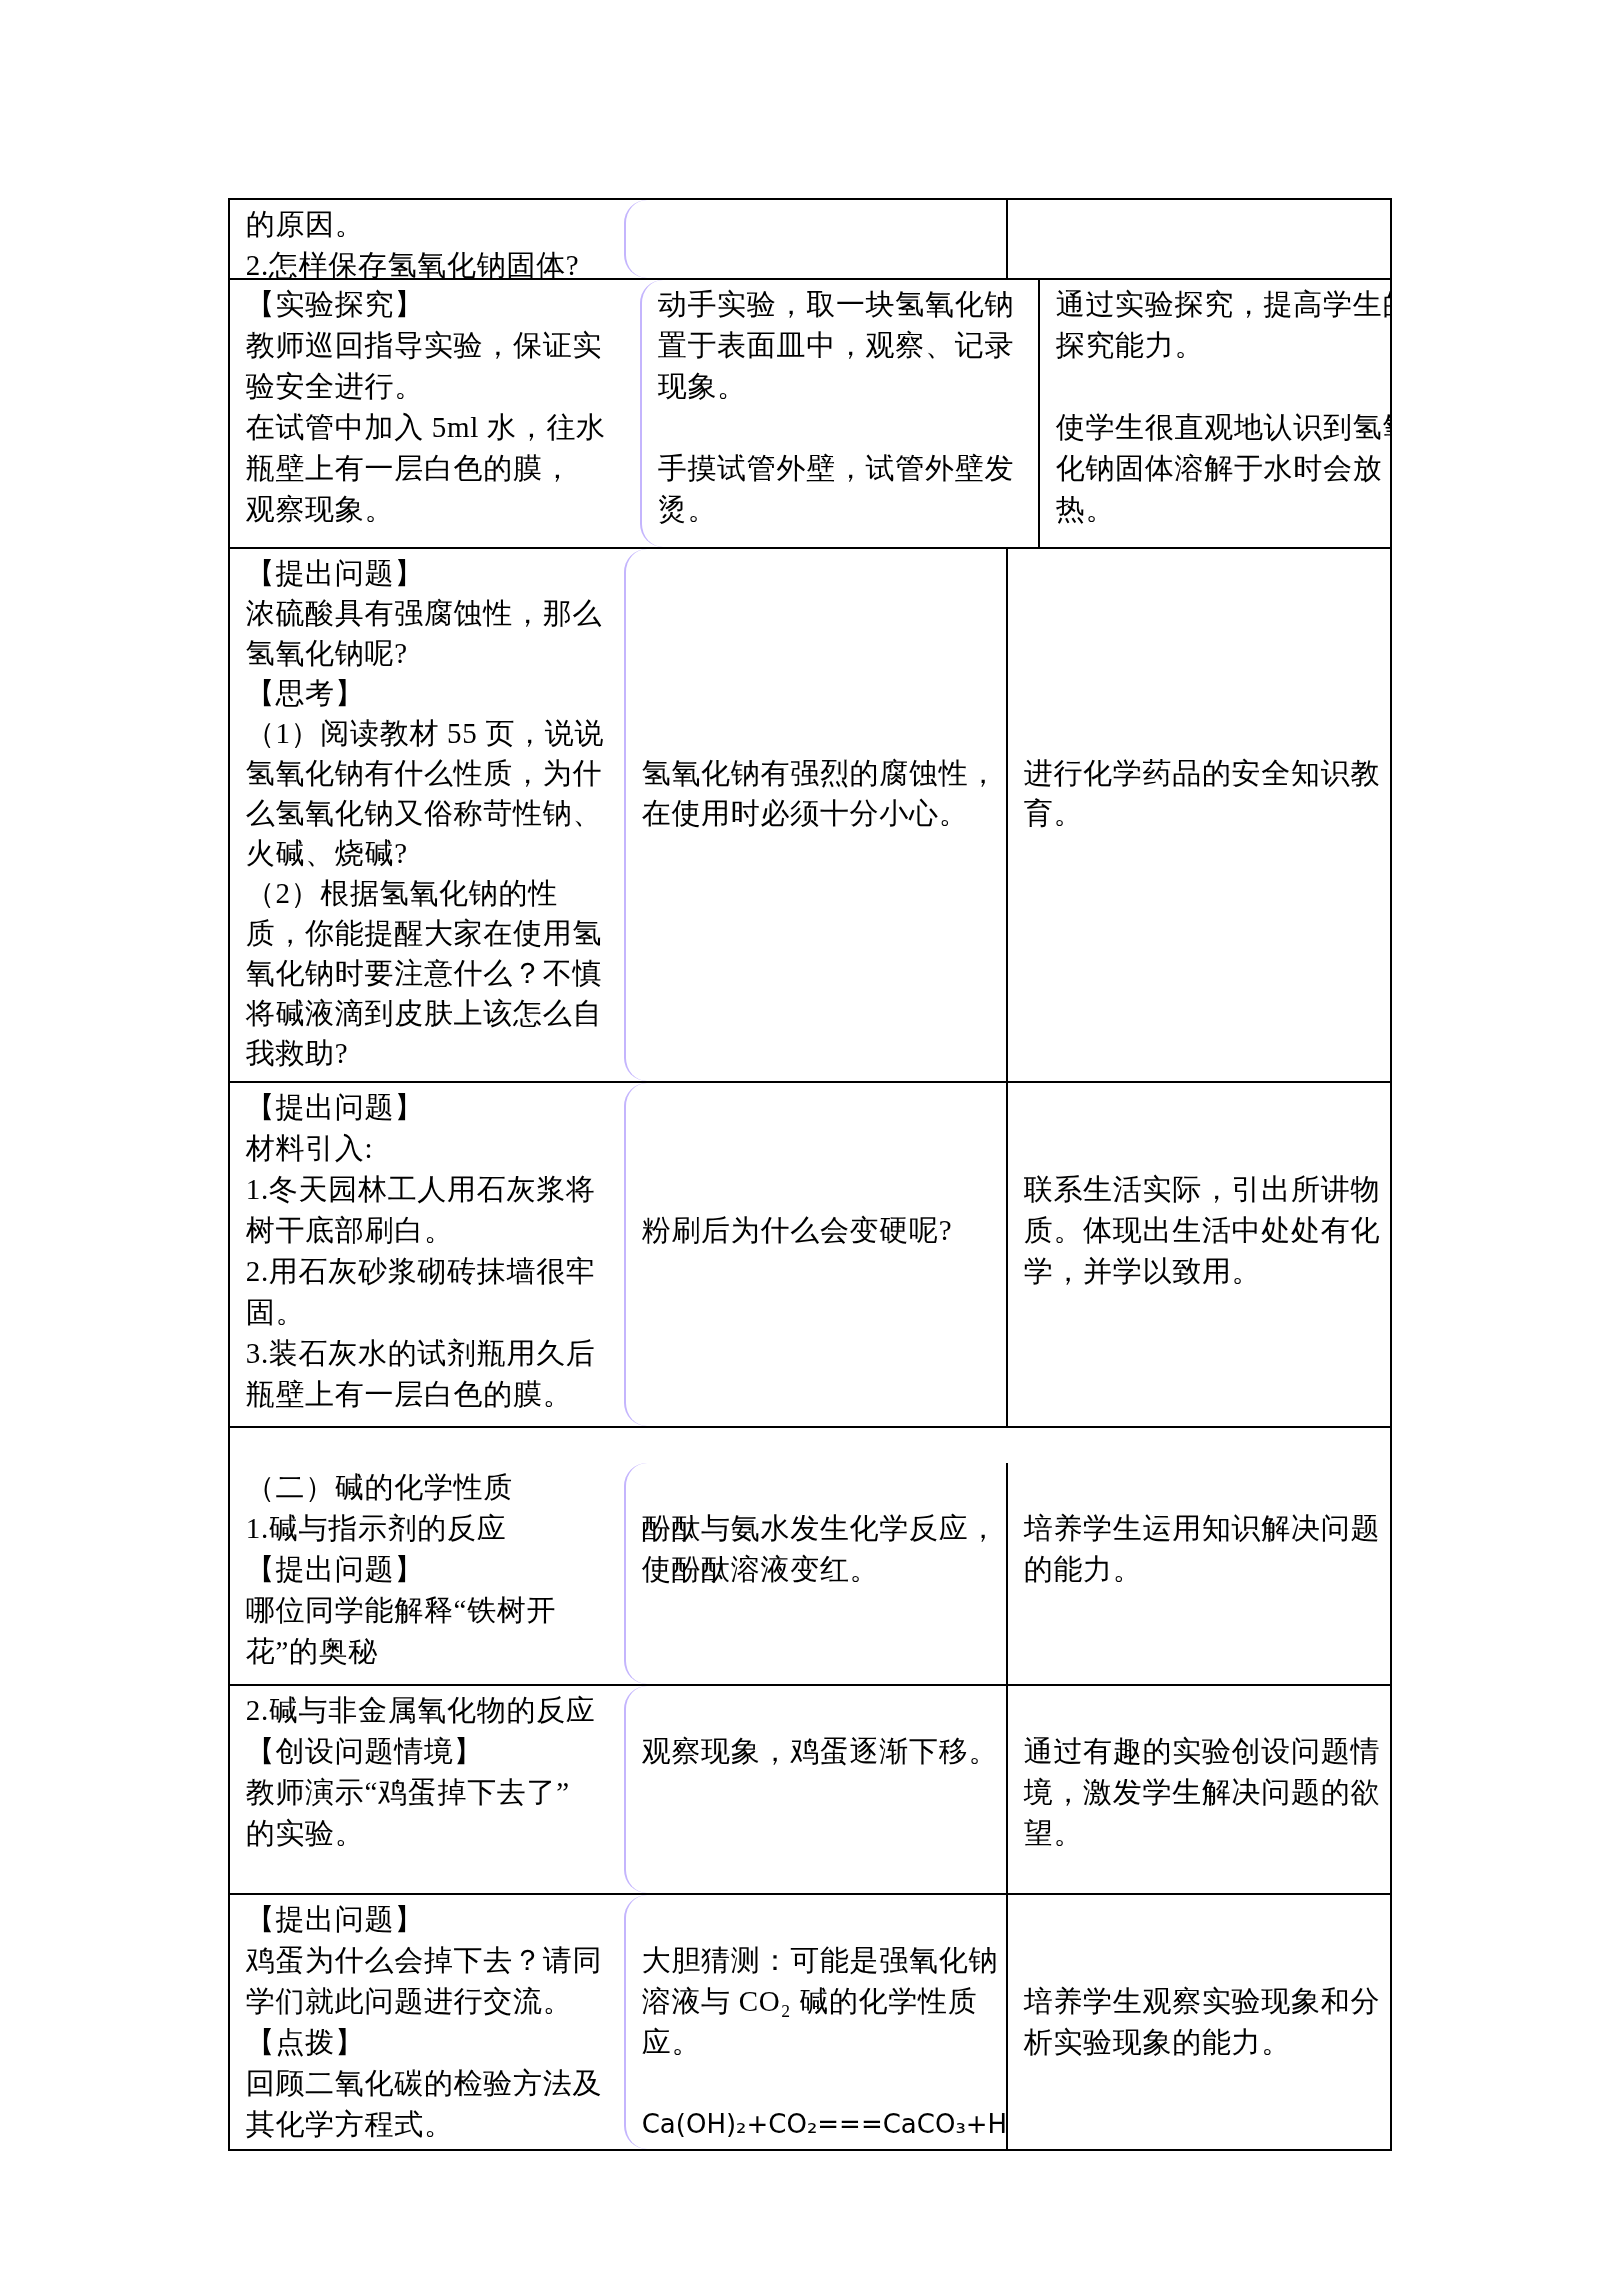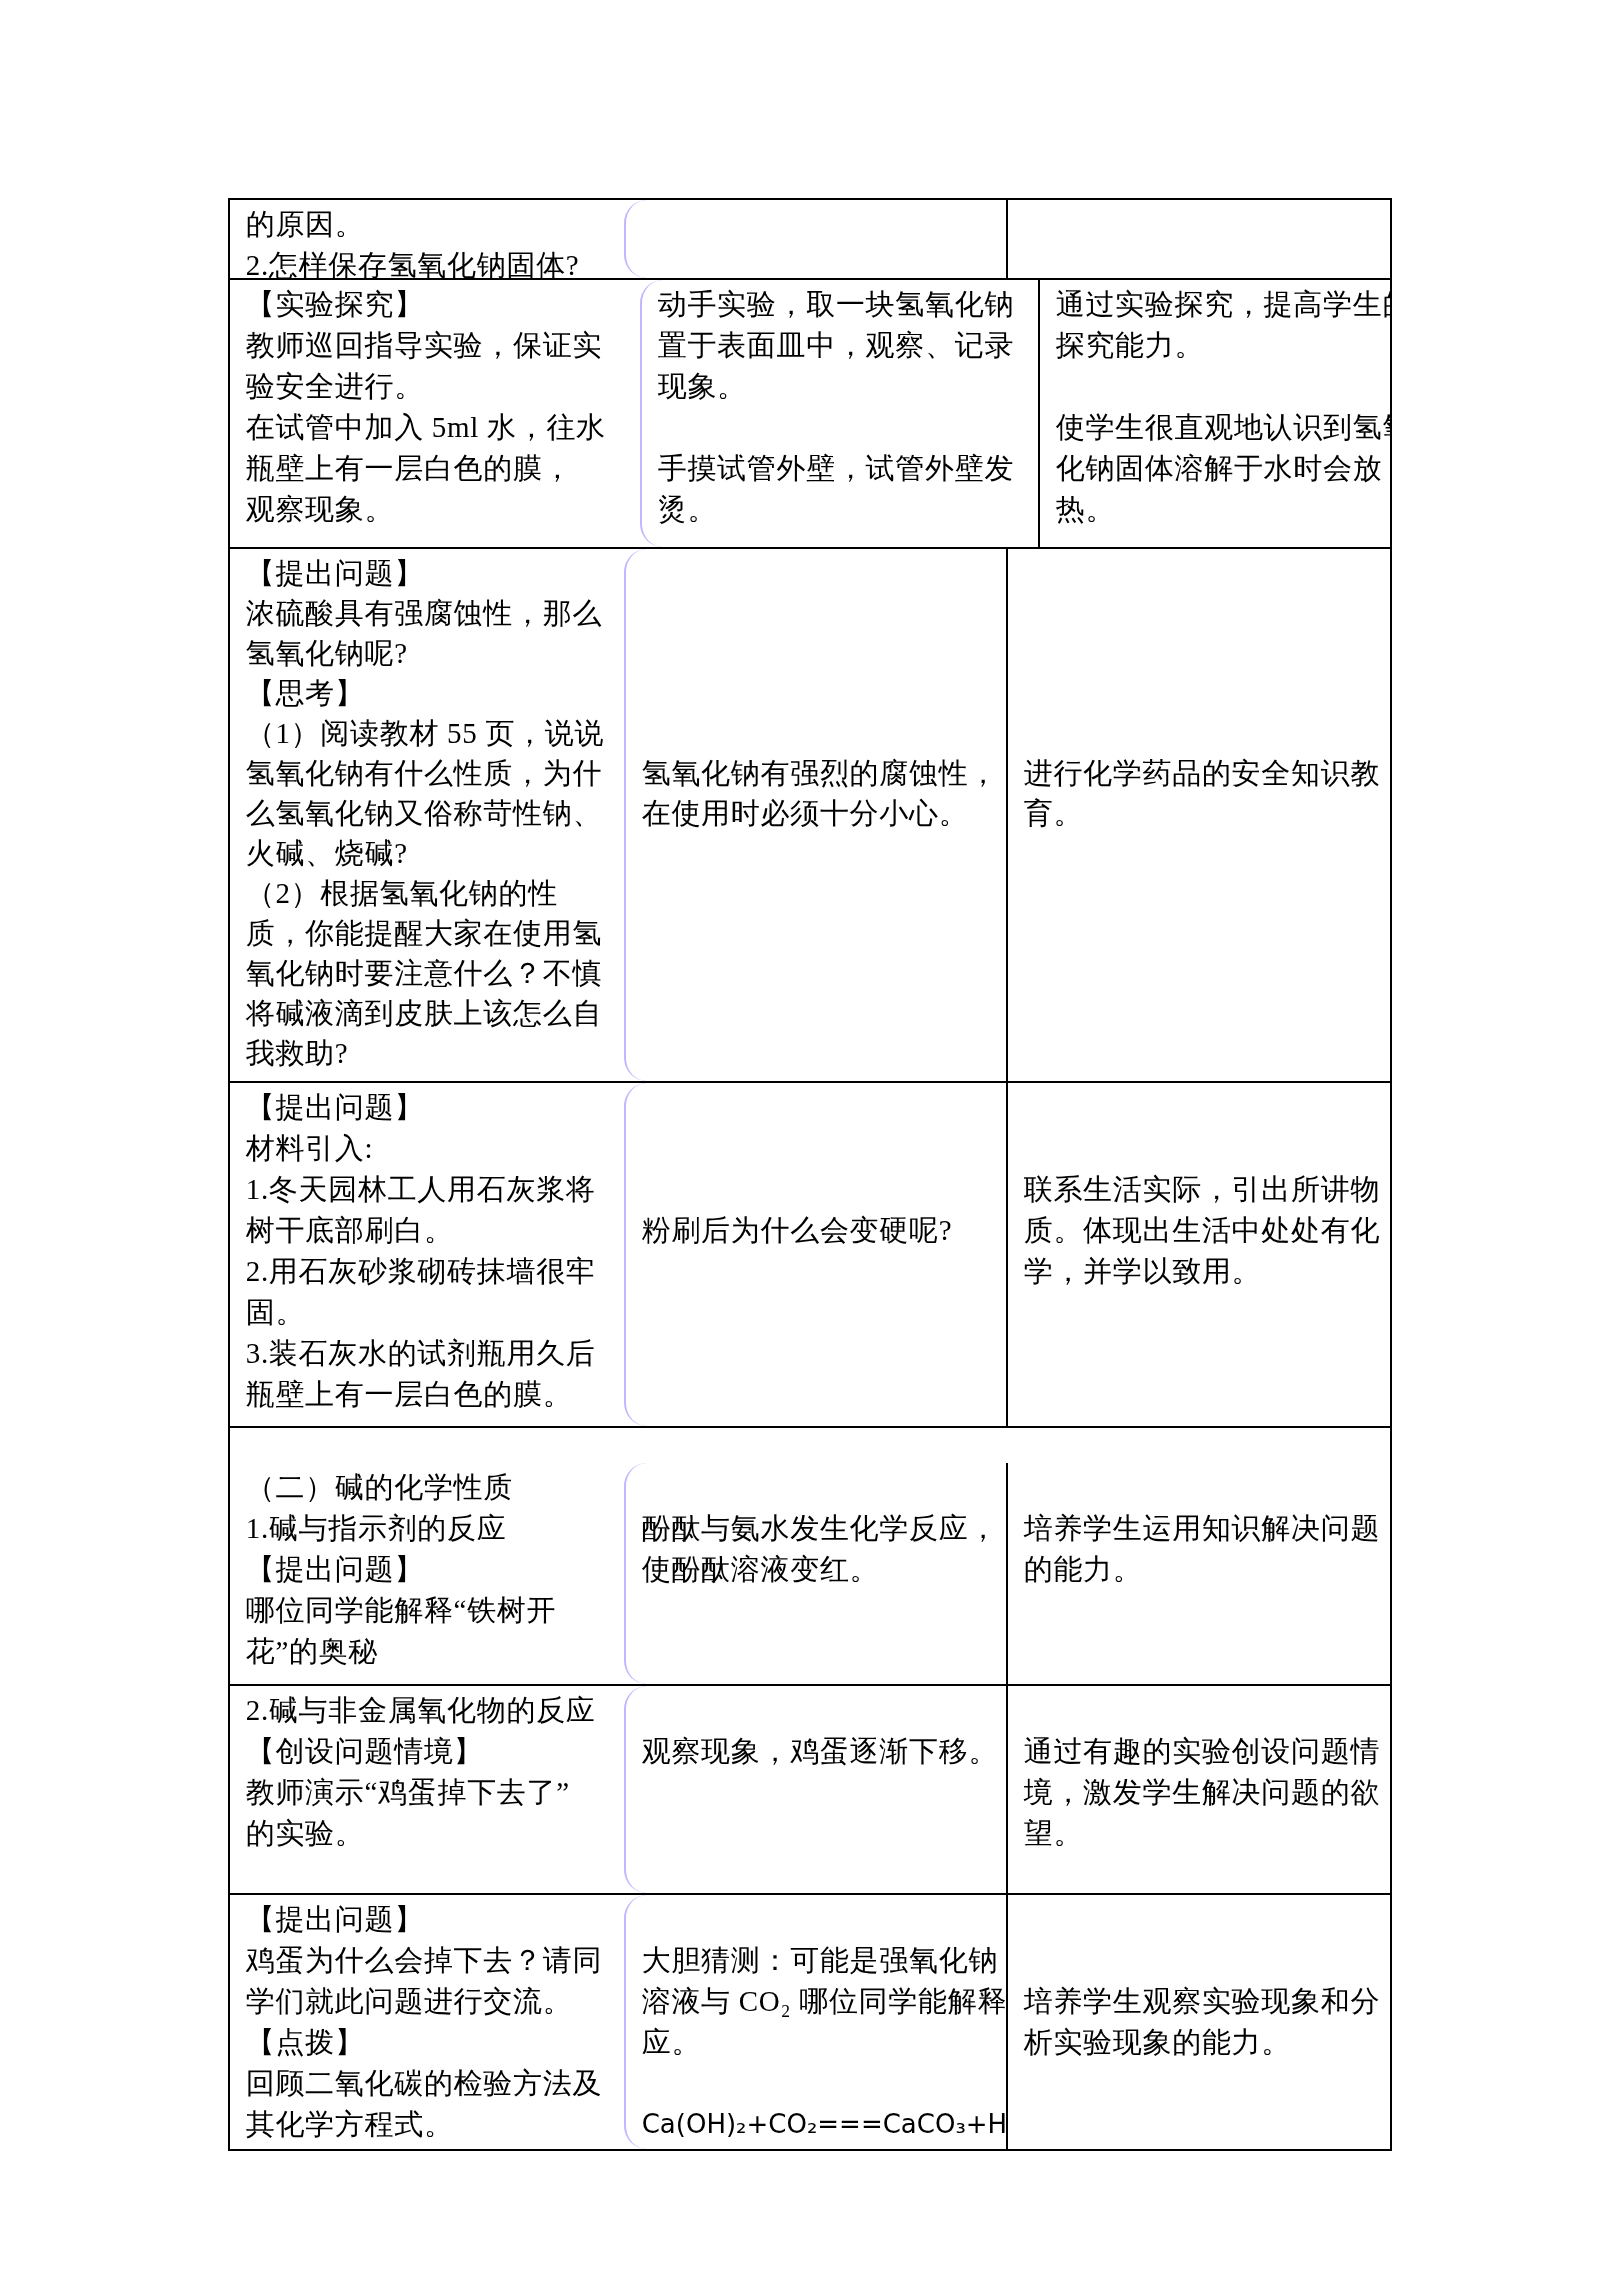--- a/index.html
+++ b/index.html
@@ -210,7 +210,7 @@
         <div class="cell c2">
           <div class="line">&nbsp;</div>
           <div class="line">大胆猜测：可能是强氧化钠</div>
-          <div class="line">溶液与 CO₂ 哪位同学能解释</div>
+          <div class="line">溶液与 CO₂ 碱的化学性质</div>
           <div class="line">应。</div>
           <div class="line">&nbsp;</div>
           <div class="line latin">Ca(OH)₂+CO₂===CaCO₃+H₂O</div>

